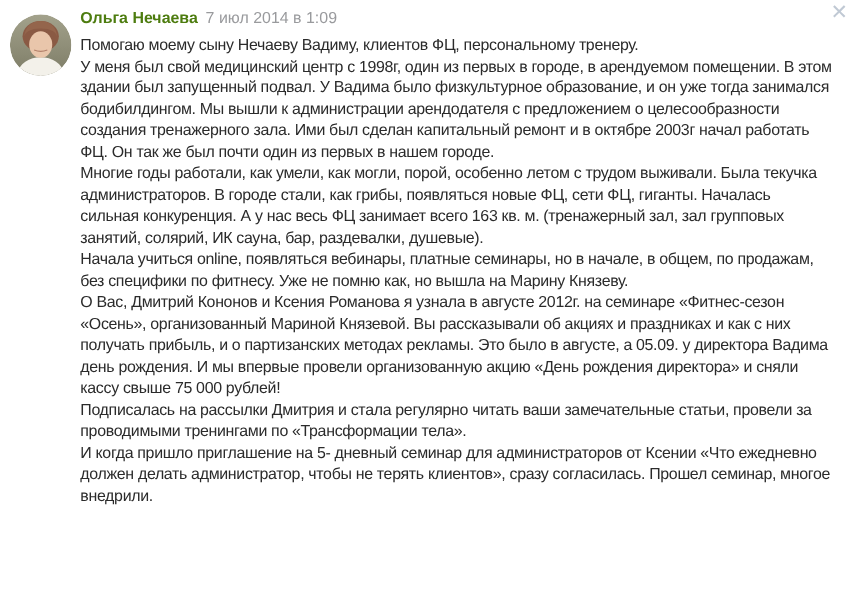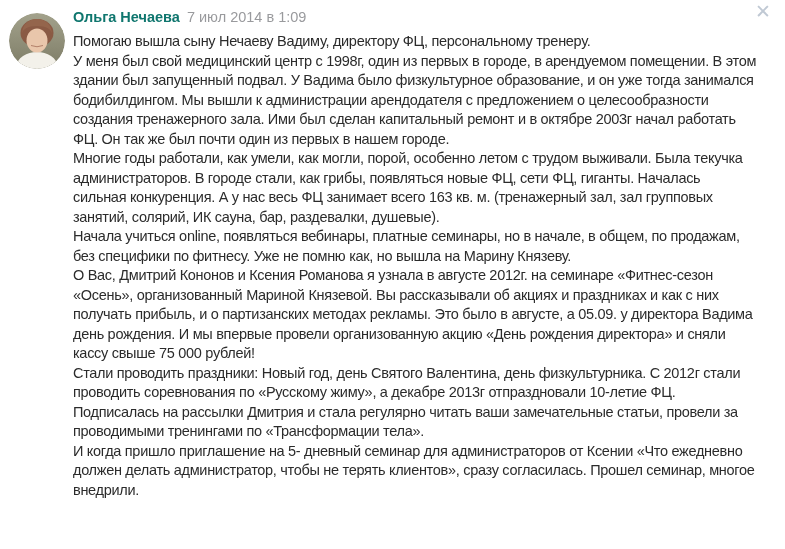--- a/index.html
+++ b/index.html
@@ -33,7 +33,7 @@
   .header { font-size:14.5px; line-height:19px; white-space:nowrap; }
   .author {
     font-weight:bold;
-    color:#0f766e;
+    color:#4d7c0f;
     text-decoration:none;
     cursor:pointer;
   }

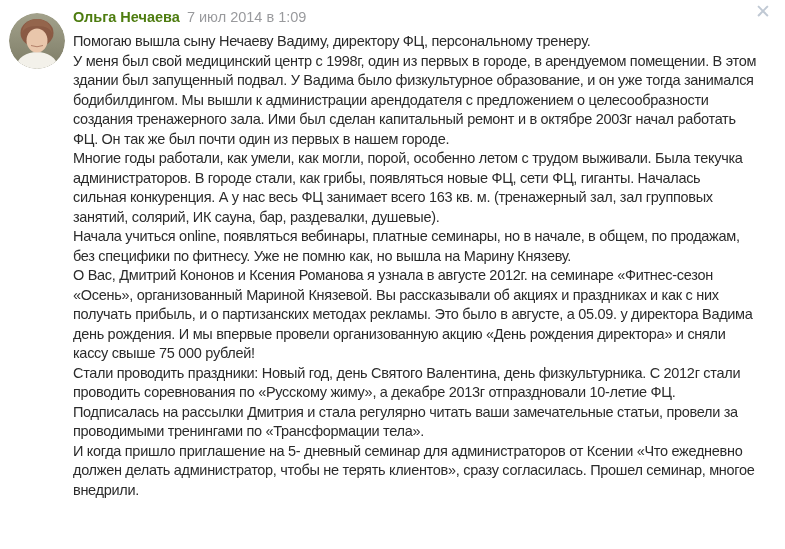--- a/index.html
+++ b/index.html
@@ -82,7 +82,7 @@
       <span class="date">7 июл 2014 в 1:09</span>
     </div>
     <div class="body">
-        <p>Помогаю вышла сыну Нечаеву Вадиму, директору ФЦ, персональному тренеру.</p>
+        <p>Помогаю моему сыну Нечаеву Вадиму, клиентов ФЦ, персональному тренеру.</p>
         <p>У меня был свой медицинский центр с 1998г, один из первых в городе, в арендуемом помещении. В этом здании был запущенный подвал. У Вадима было физкультурное образование, и он уже тогда занимался бодибилдингом. Мы вышли к администрации арендодателя с предложением о целесообразности создания тренажерного зала. Ими был сделан капитальный ремонт и в октябре 2003г начал работать ФЦ. Он так же был почти один из первых в нашем городе.</p>
         <p>Многие годы работали, как умели, как могли, порой, особенно летом с трудом выживали. Была текучка администраторов. В городе стали, как грибы, появляться новые ФЦ, сети ФЦ, гиганты. Началась сильная конкуренция. А у нас весь ФЦ занимает всего 163 кв. м. (тренажерный зал, зал групповых занятий, солярий, ИК сауна, бар, раздевалки, душевые).</p>
         <p>Начала учиться online, появляться вебинары, платные семинары, но в начале, в общем, по продажам, без специфики по фитнесу. Уже не помню как, но вышла на Марину Князеву.</p>

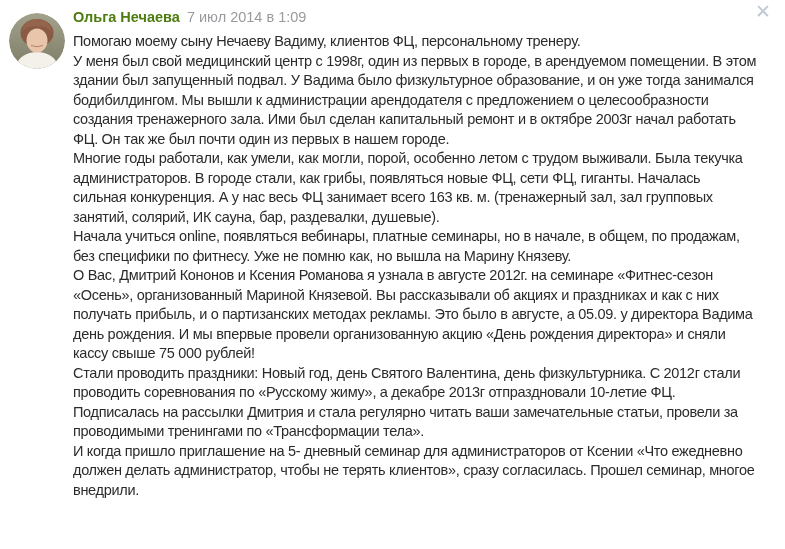--- a/index.html
+++ b/index.html
@@ -87,7 +87,6 @@
         <p>Многие годы работали, как умели, как могли, порой, особенно летом с трудом выживали. Была текучка администраторов. В городе стали, как грибы, появляться новые ФЦ, сети ФЦ, гиганты. Началась сильная конкуренция. А у нас весь ФЦ занимает всего 163 кв. м. (тренажерный зал, зал групповых занятий, солярий, ИК сауна, бар, раздевалки, душевые).</p>
         <p>Начала учиться online, появляться вебинары, платные семинары, но в начале, в общем, по продажам, без специфики по фитнесу. Уже не помню как, но вышла на Марину Князеву.</p>
         <p>О Вас, Дмитрий Кононов и Ксения Романова я узнала в августе 2012г. на семинаре «Фитнес-сезон «Осень», организованный Мариной Князевой. Вы рассказывали об акциях и праздниках и как с них получать прибыль, и о партизанских методах рекламы. Это было в августе, а 05.09. у директора Вадима день рождения. И мы впервые провели организованную акцию «День рождения директора» и сняли кассу свыше 75 000 рублей!</p>
-        <p>Стали проводить праздники: Новый год, день Святого Валентина, день физкультурника. С 2012г стали проводить соревнования по «Русскому жиму», а декабре 2013г отпраздновали 10-летие ФЦ.</p>
         <p>Подписалась на рассылки Дмитрия и стала регулярно читать ваши замечательные статьи, провели за проводимыми тренингами по «Трансформации тела».</p>
         <p>И когда пришло приглашение на 5- дневный семинар для администраторов от Ксении «Что ежедневно должен делать администратор, чтобы не терять клиентов», сразу согласилась. Прошел семинар, многое внедрили.</p>
       </div>

